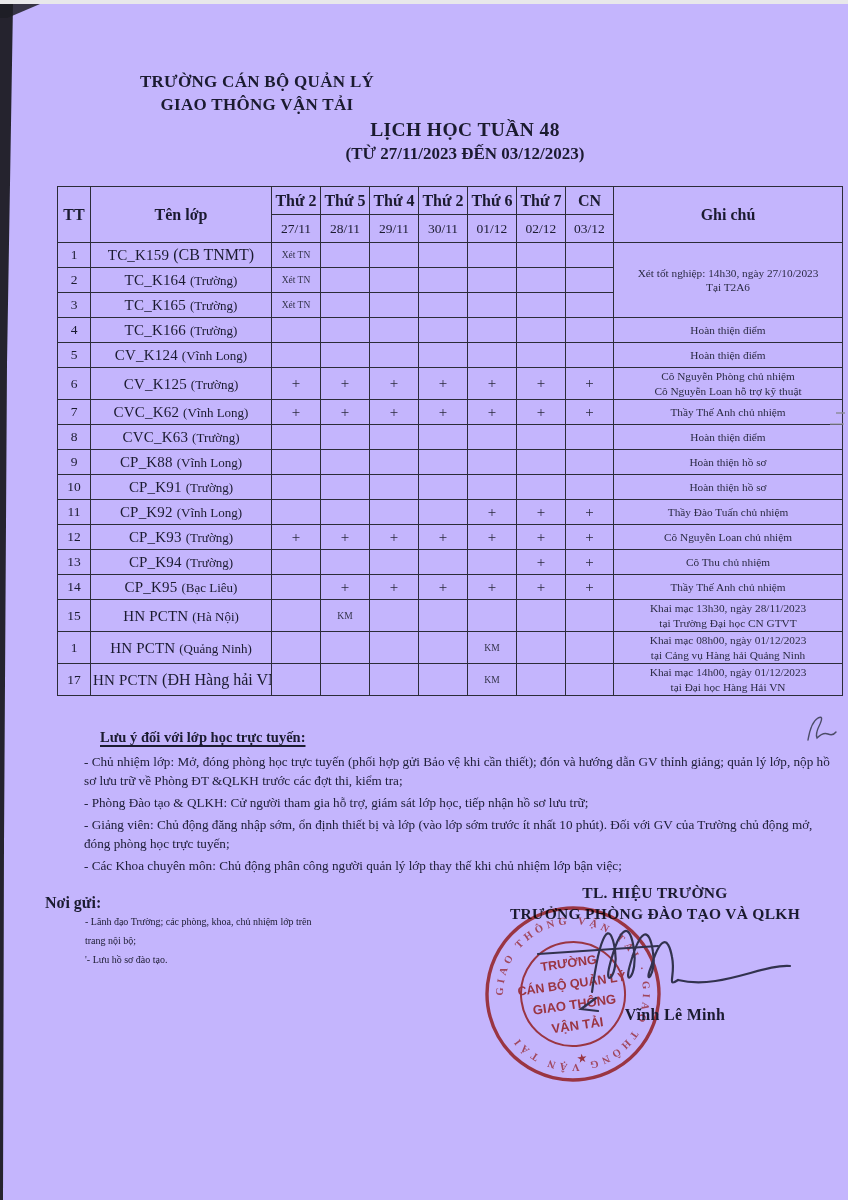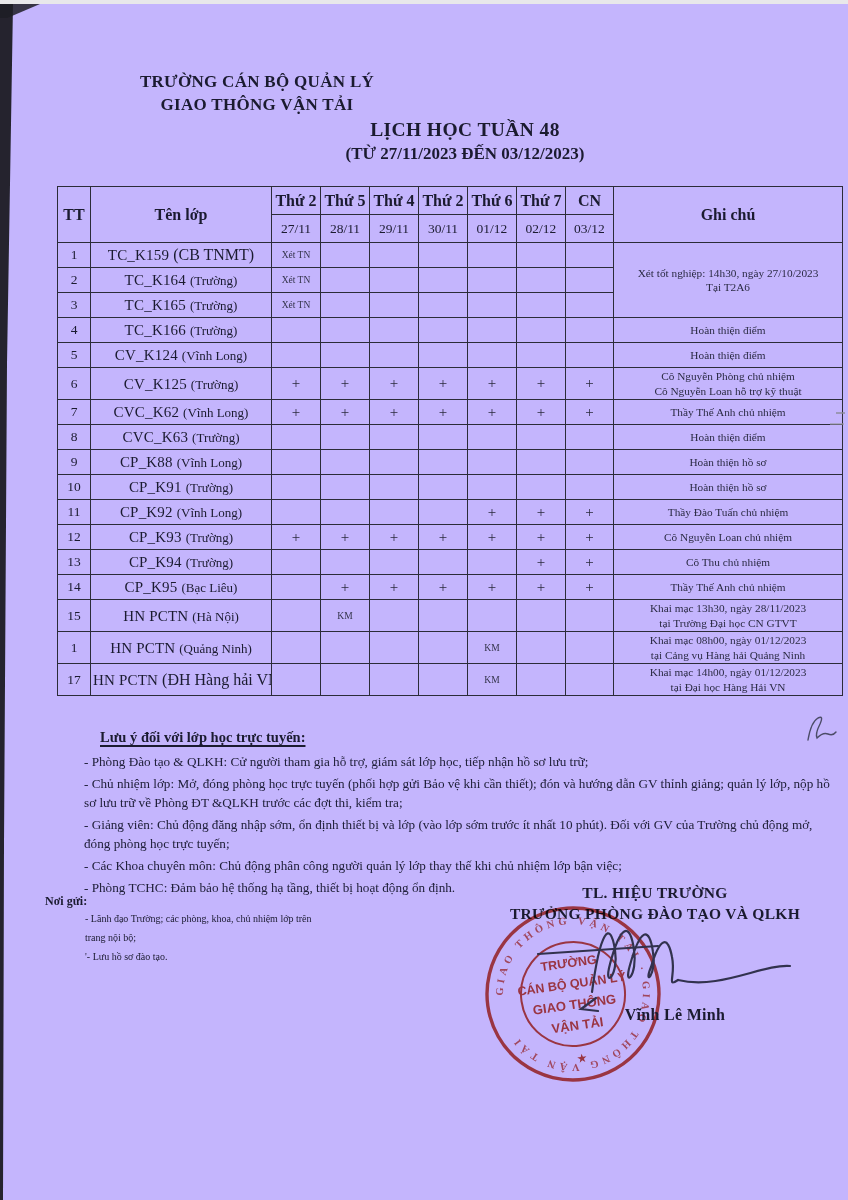--- a/index.html
+++ b/index.html
@@ -372,8 +372,8 @@
   <div class="notes">
     <p class="notes-heading">Lưu ý đối với lớp học trực tuyến:</p>
     <div class="notes-list">
+        <p>- Chủ nhiệm lớp: Mở, đóng phòng học trực tuyến (phối hợp gửi Bảo vệ khi cần thiết); đón và hướng dẫn GV thỉnh giảng; quản lý lớp, nộp hồ sơ lưu trữ về Phòng ĐT &amp;QLKH trước các đợt thi, kiểm tra;</p>
         <p>- Phòng Đào tạo &amp; QLKH: Cử người tham gia hỗ trợ, giám sát lớp học, tiếp nhận hồ sơ lưu trữ;</p>
-        <p>- Chủ nhiệm lớp: Mở, đóng phòng học trực tuyến (phối hợp gửi Bảo vệ khi cần thiết); đón và hướng dẫn GV thỉnh giảng; quản lý lớp, nộp hồ sơ lưu trữ về Phòng ĐT &amp;QLKH trước các đợt thi, kiểm tra;</p>
         <p>- Giảng viên: Chủ động đăng nhập sớm, ổn định thiết bị và lớp (vào lớp sớm trước ít nhất 10 phút). Đối với GV của Trường chủ động mở, đóng phòng học trực tuyến;</p>
         <p>- Các Khoa chuyên môn: Chủ động phân công người quản lý lớp thay thế khi chủ nhiệm lớp bận việc;</p>
         <p>- Phòng TCHC: Đảm bảo hệ thống hạ tầng, thiết bị hoạt động ổn định.</p>

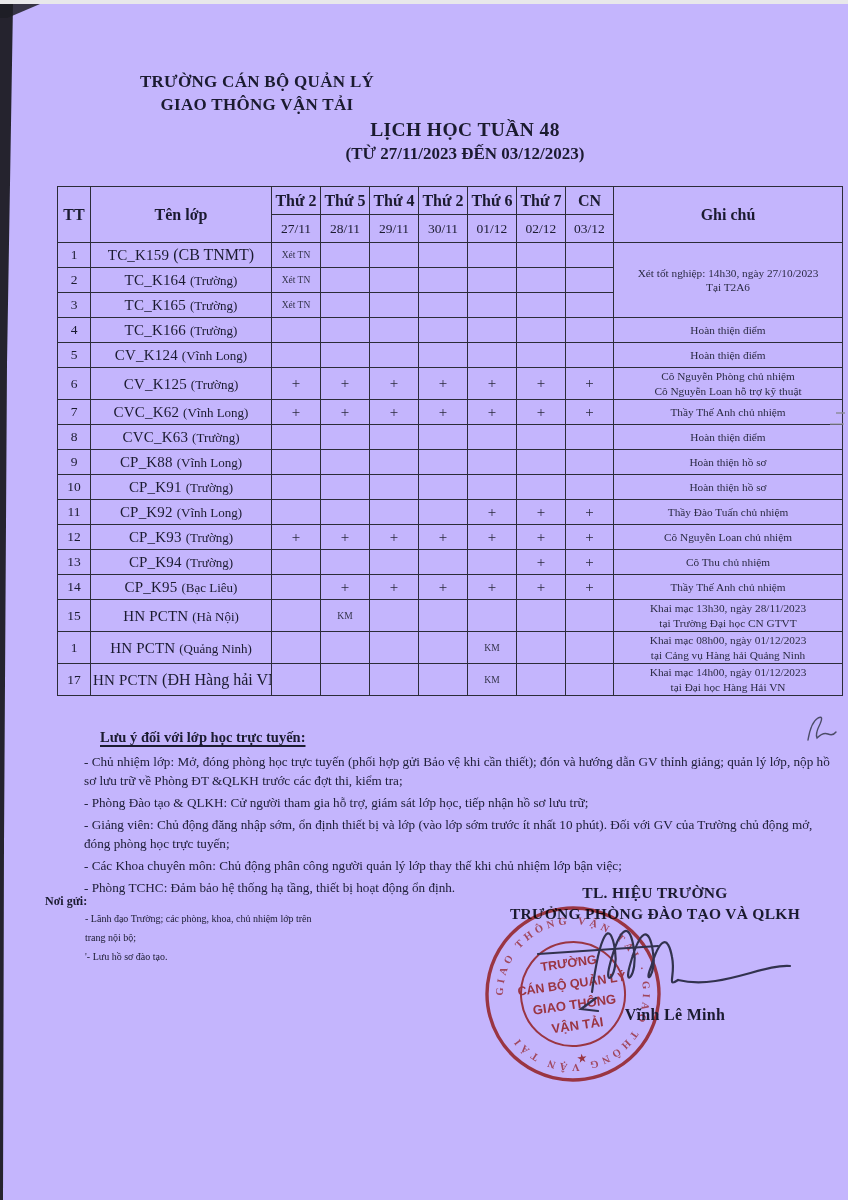--- a/index.html
+++ b/index.html
@@ -376,7 +376,6 @@
         <p>- Phòng Đào tạo &amp; QLKH: Cử người tham gia hỗ trợ, giám sát lớp học, tiếp nhận hồ sơ lưu trữ;</p>
         <p>- Giảng viên: Chủ động đăng nhập sớm, ổn định thiết bị và lớp (vào lớp sớm trước ít nhất 10 phút). Đối với GV của Trường chủ động mở, đóng phòng học trực tuyến;</p>
         <p>- Các Khoa chuyên môn: Chủ động phân công người quản lý lớp thay thế khi chủ nhiệm lớp bận việc;</p>
-        <p>- Phòng TCHC: Đảm bảo hệ thống hạ tầng, thiết bị hoạt động ổn định.</p>
       </div>
   </div>
 

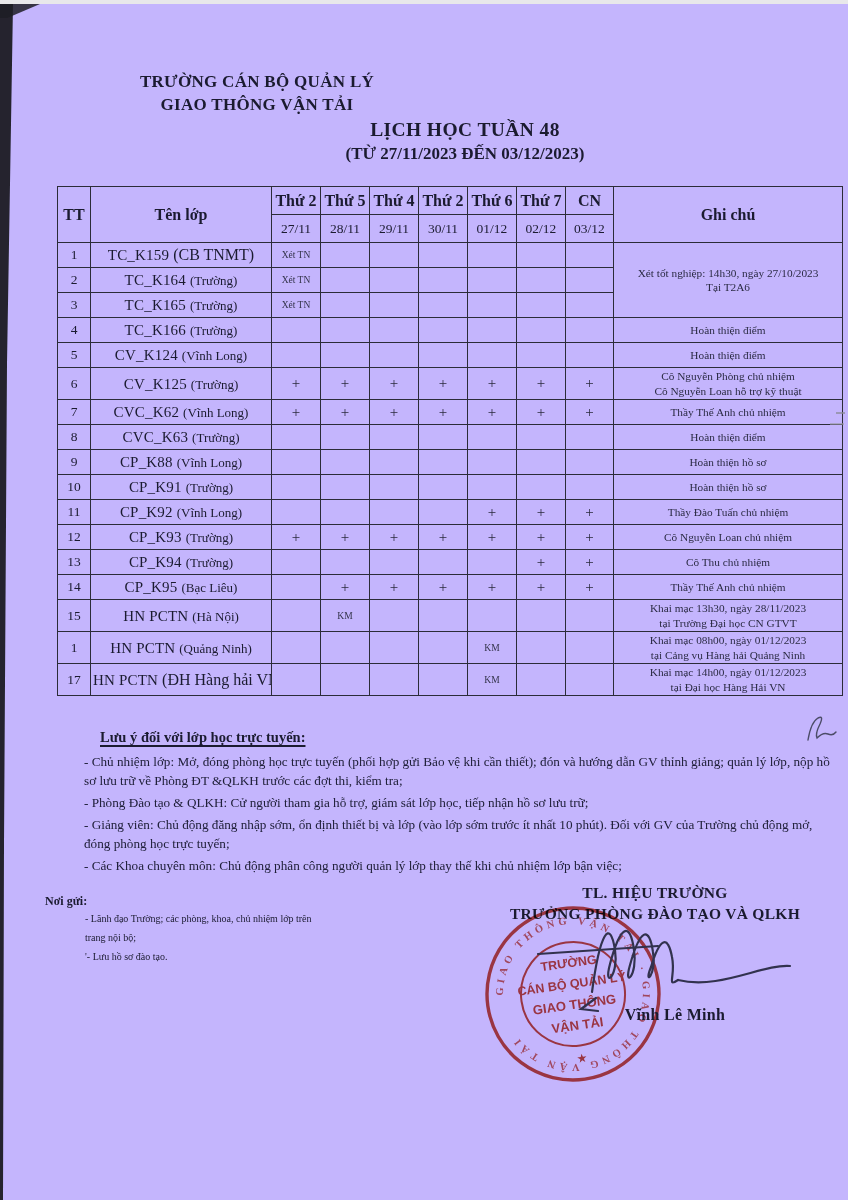--- a/index.html
+++ b/index.html
@@ -57,7 +57,7 @@
   .notes-list p{margin:0 0 3px 0;font-size:13.2px;line-height:19px;color:#20203a;}
   
   .recipients{position:absolute;left:45px;top:890px;width:400px;}
-  .recipients-heading{font-weight:bold;font-size:12px;margin:0;}
+  .recipients-heading{font-weight:bold;font-size:16px;margin:0;}
   .recipients-list{margin-left:40px;}
   .recipients-list p{margin:0;font-size:10px;line-height:19px;}
   .sign-block{position:absolute;left:480px;top:878px;width:350px;text-align:center;}

